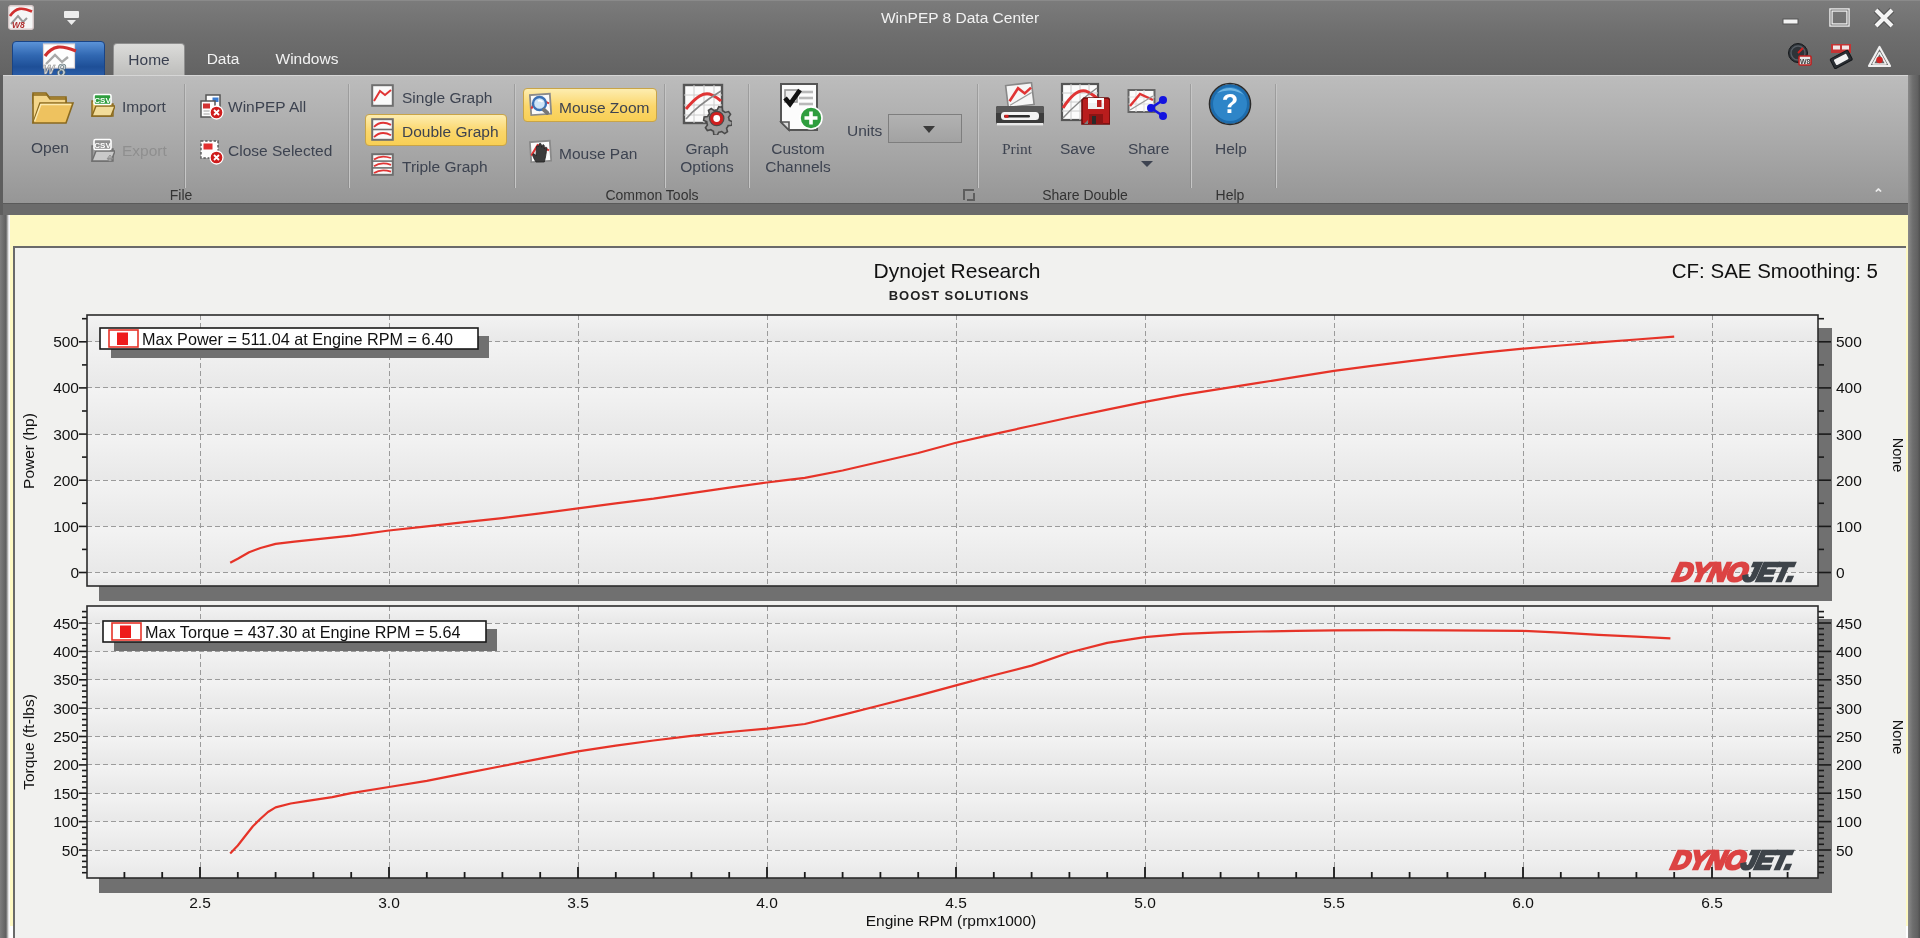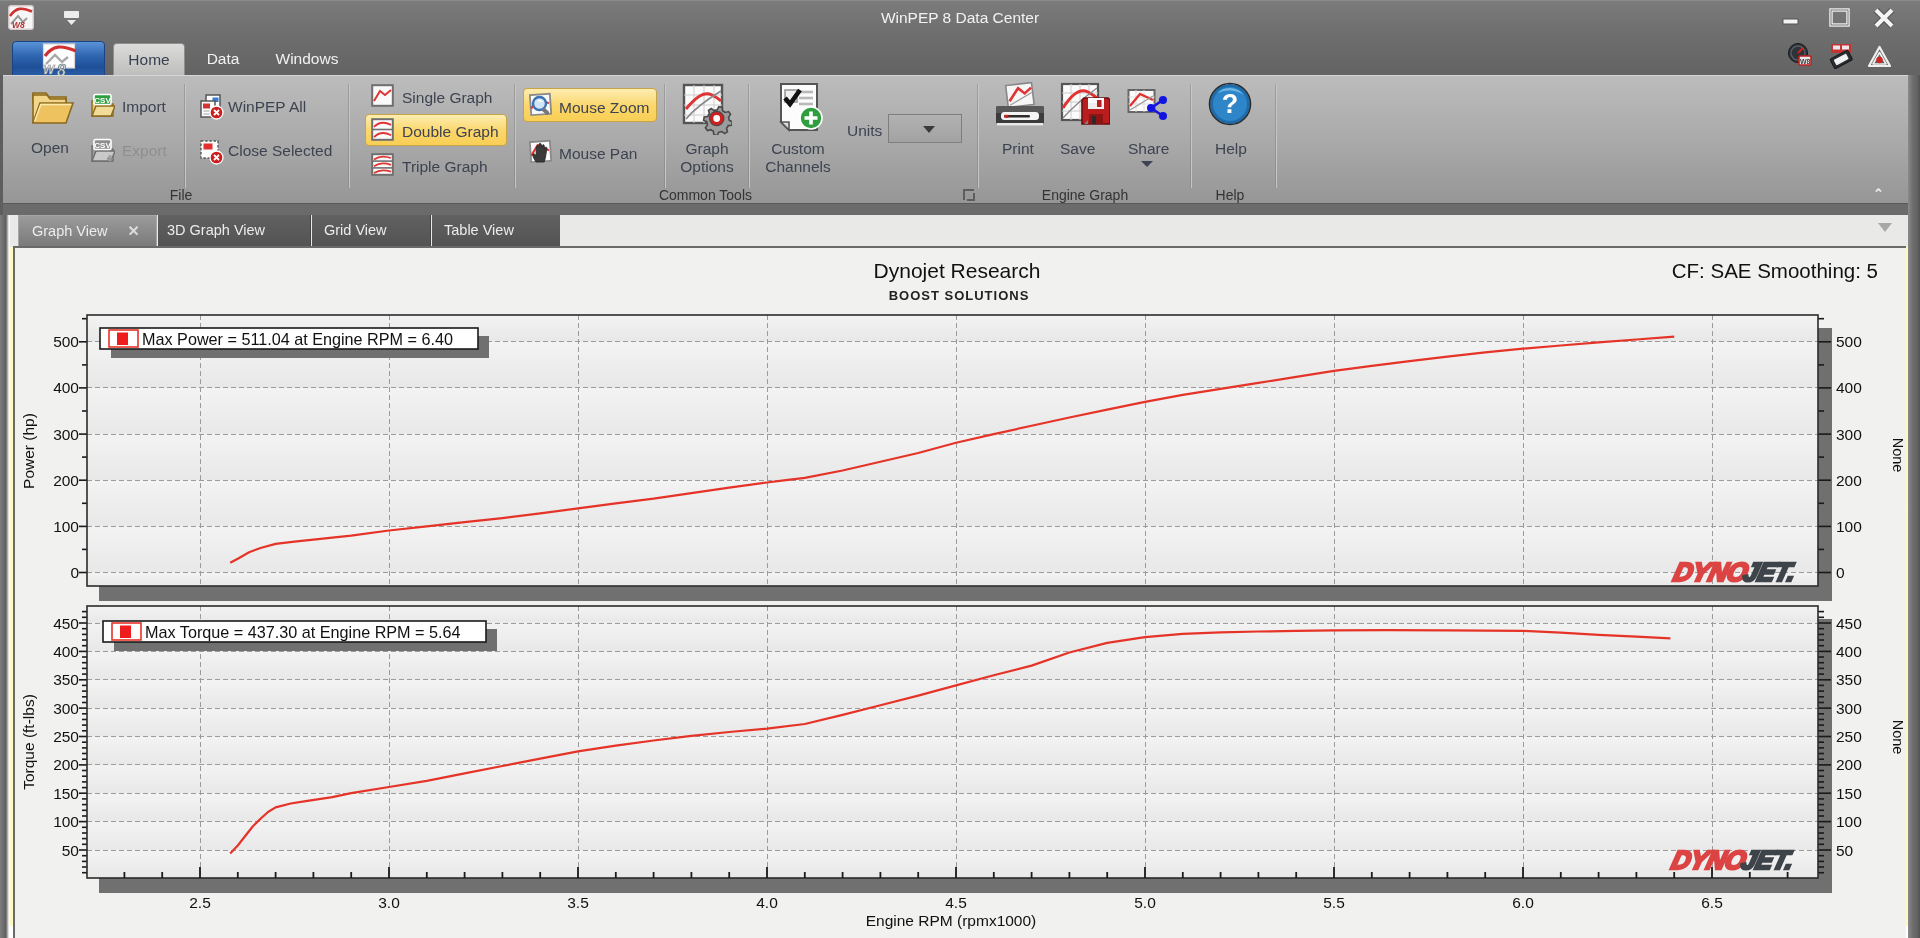--- a/index.html
+++ b/index.html
@@ -261,7 +261,7 @@
 <rect x="9.5" y="32.8" width="4" height="3" fill="#d02020"></rect>
 <rect x="2" y="41" width="46" height="2.4" fill="#e9e9e9"></rect>
 </svg></div>
-    <div class="btxt" style="left:1002px;top:64px;">Print</div>
+    <div class="btxt" style="left:1002px;top:64px;font-family:Liberation Serif, serif;">Print</div>
     <div class="abs" style="left:1060px;top:6px;"><svg width="50" height="52" viewBox="0 0 50 52">
 <rect x="2" y="2" width="36" height="36" fill="#fbfbfb" stroke="#555" stroke-width="2.2"></rect>
 <g stroke="#ccc" stroke-width="1">

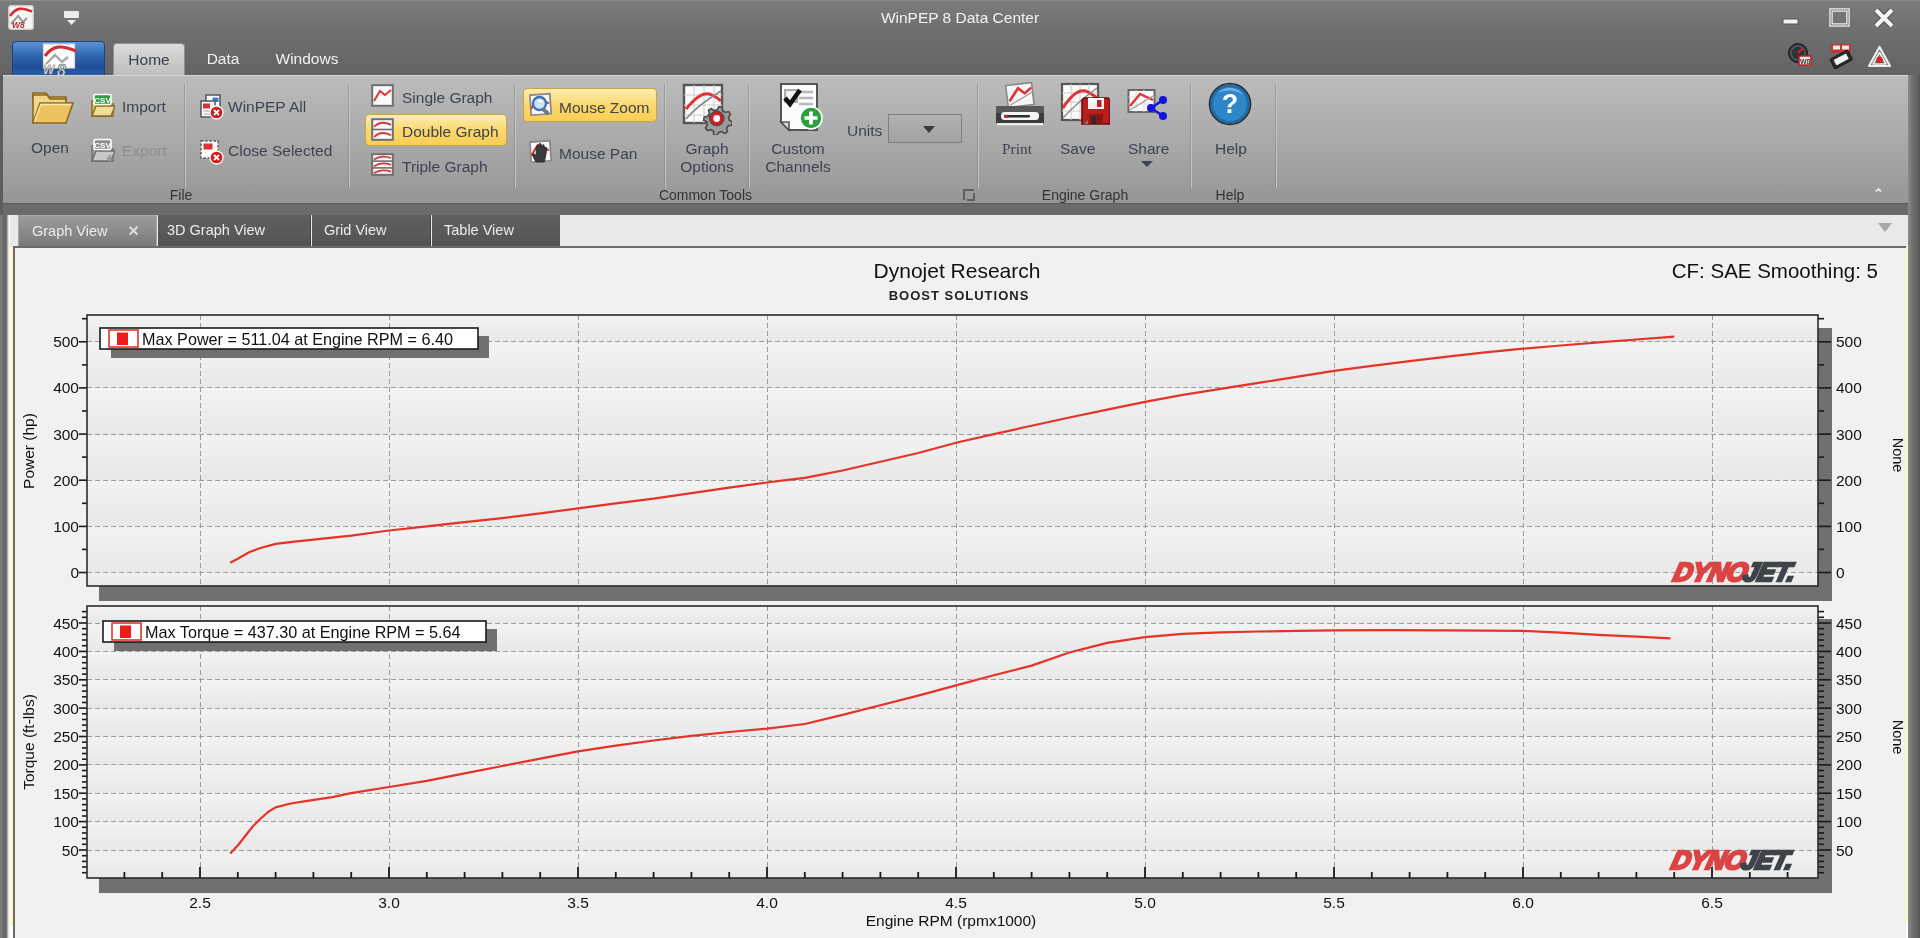--- a/index.html
+++ b/index.html
@@ -245,7 +245,7 @@
     <div class="btxt" style="left:847px;top:46px;">Units</div>
     <div id="units"></div>
     <div id="dlaunch"></div>
-    <div class="glabel" style="left:552px;text-align:right;">Common Tools</div>
+    <div class="glabel" style="left:552px;">Common Tools</div>
     <div class="gsep" style="left:977px;"></div>
 
     <div class="abs" style="left:995px;top:6px;"><svg width="50" height="50" viewBox="0 0 50 50">

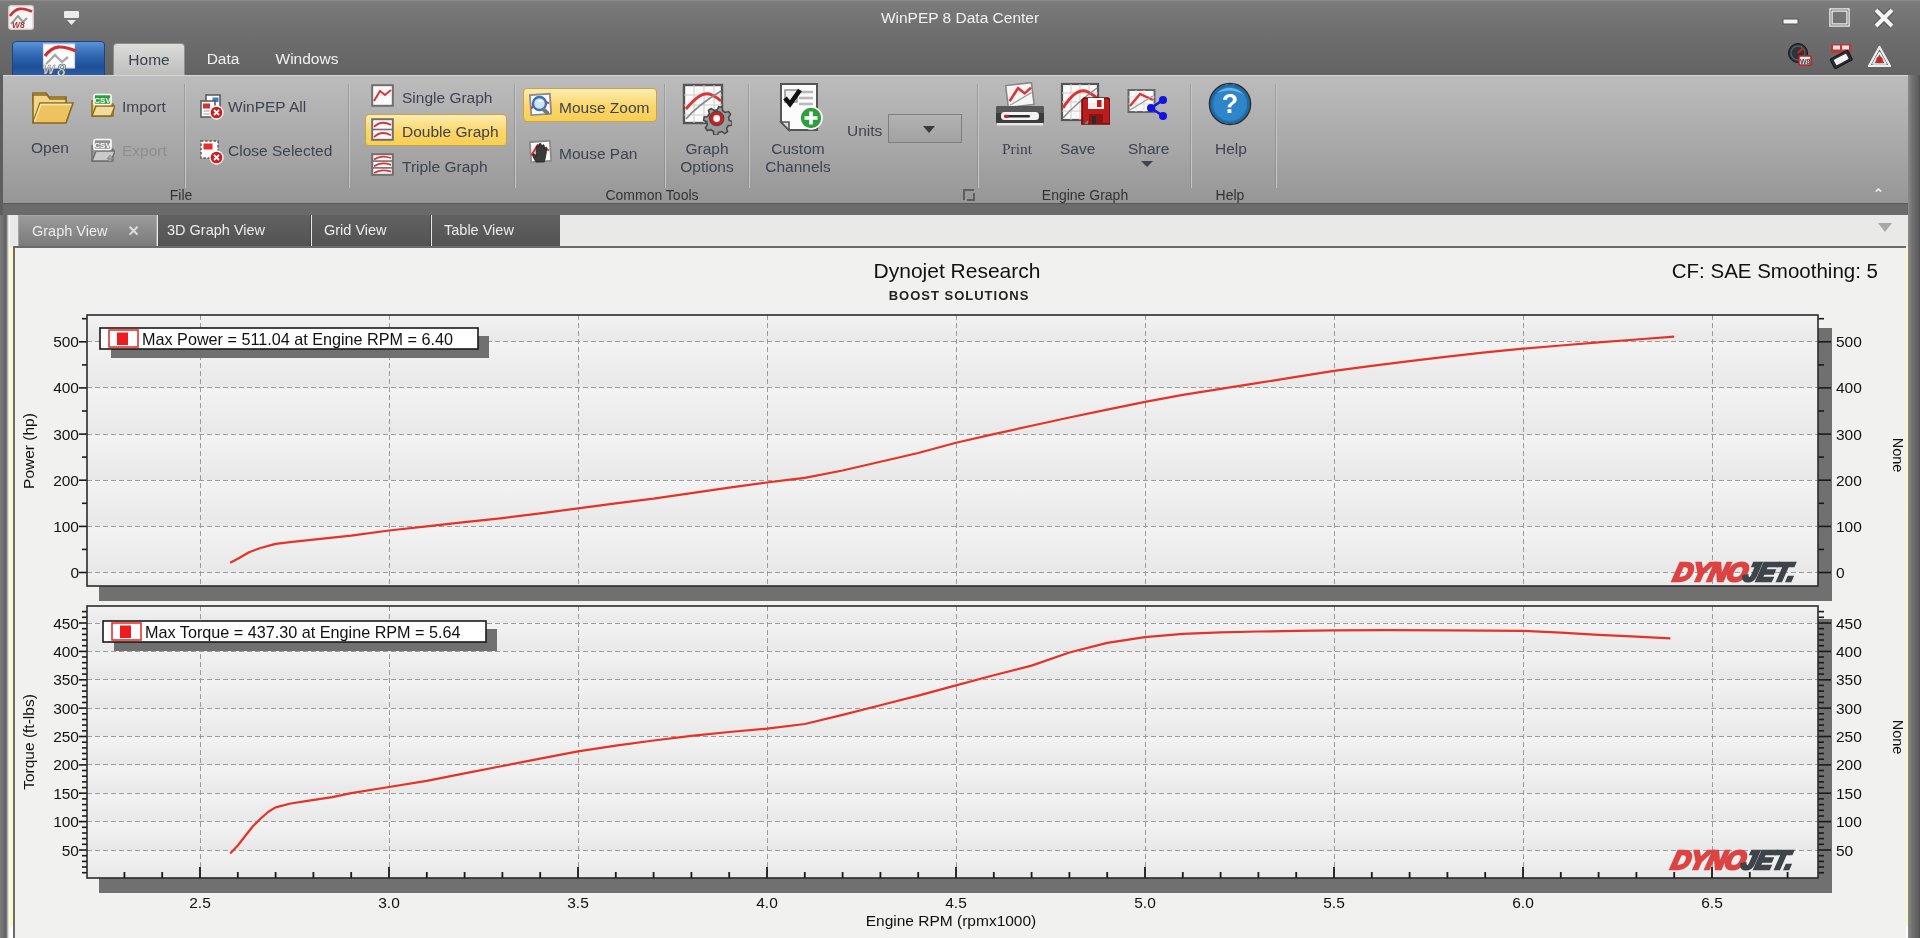--- a/index.html
+++ b/index.html
@@ -306,7 +306,7 @@
     <svg class="abs" style="left:1140px;top:84px;" width="14" height="8" viewBox="0 0 14 8">
         <path d="M1 1 h12 l-6 6 z" fill="#3d4350"></path>
       </svg>
-    <div class="glabel" style="left:985px;">Engine Graph</div>
+    <div class="glabel" style="left:985px;">Share Double</div>
     <div class="gsep" style="left:1190px;"></div>
 
     <div class="abs" style="left:1207px;top:5px;"><svg width="46" height="46" viewBox="0 0 46 46">

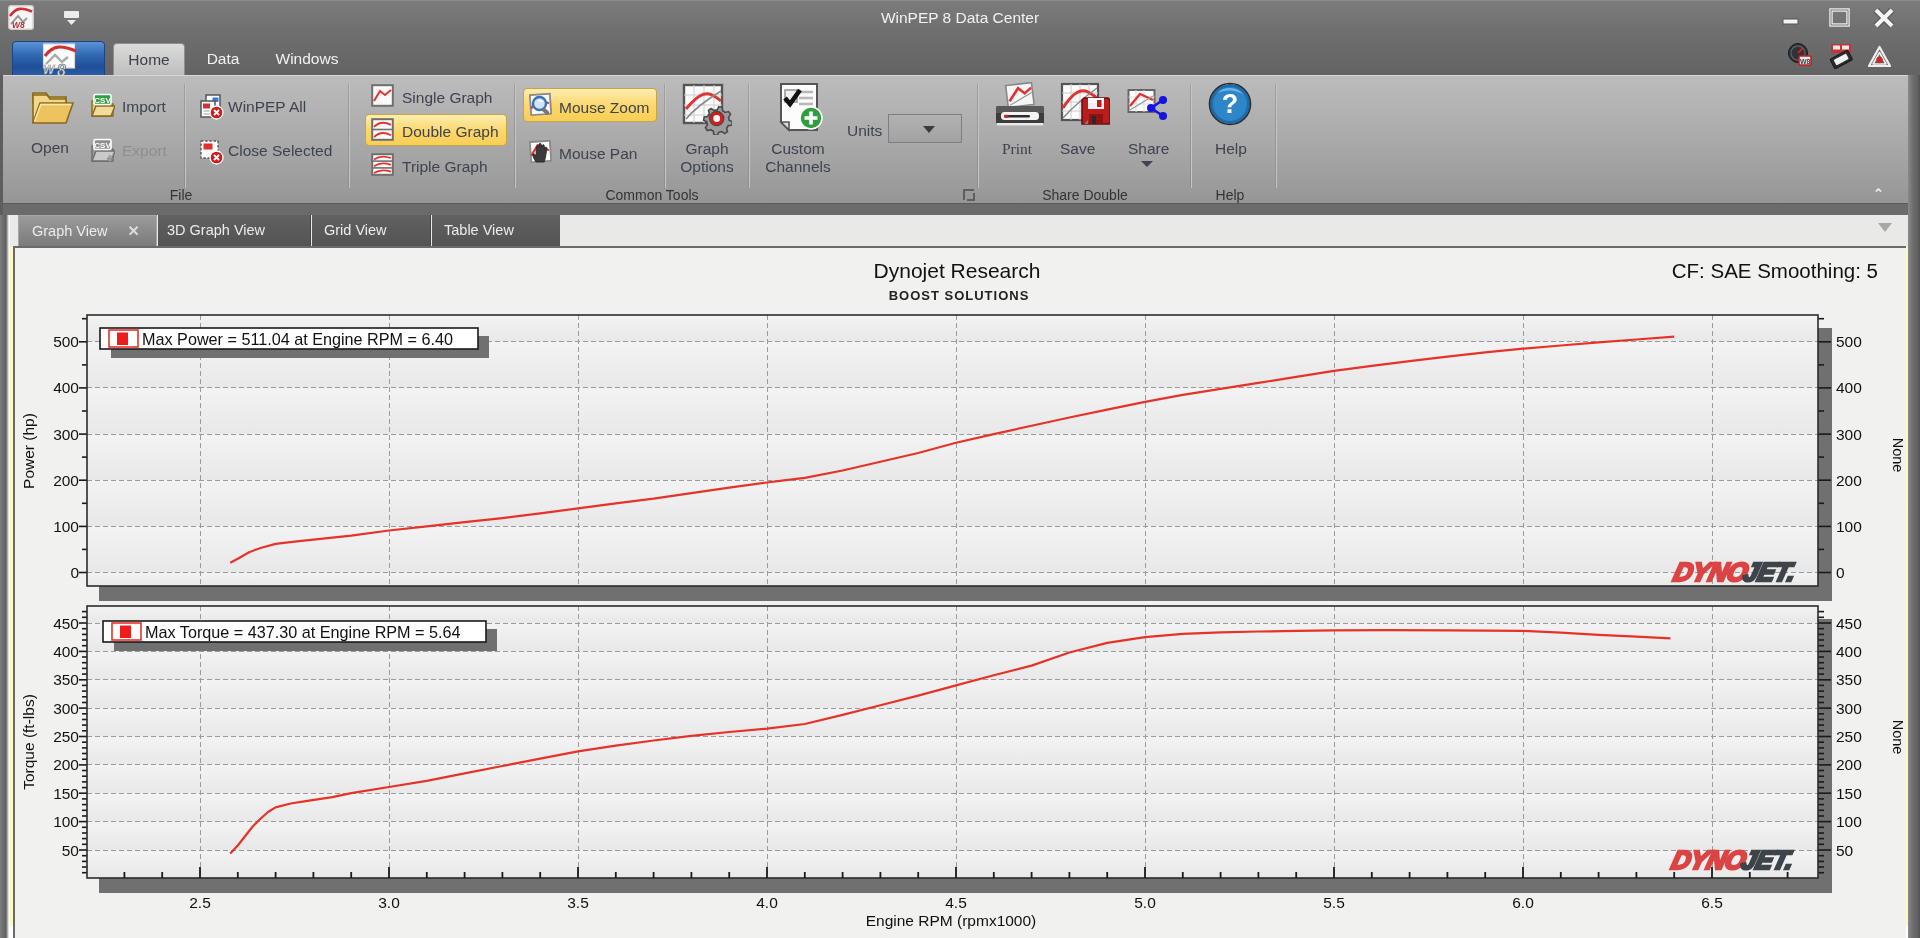--- a/index.html
+++ b/index.html
@@ -324,18 +324,6 @@
   </div>
 
   <div id="midstrip"></div>
-  <div id="tabwell">
-    <div class="dtab active" style="left:18px;width:139px;">
-      <span style="margin-left:13px;">Graph View</span>
-      <span style="margin-left:16px;color:#dcdcdc;font-weight:bold;">✕</span></div>
-    <div class="dtab" style="left:158px;width:153px;border-right:1px solid #454545;">
-      <span style="margin-left:9px;">3D Graph View</span></div>
-    <div class="dtab" style="left:312px;width:119px;border-right:1px solid #454545;">
-      <span style="margin-left:12px;">Grid View</span></div>
-    <div class="dtab" style="left:432px;width:128px;">
-      <span style="margin-left:12px;">Table View</span></div>
-    <div id="mdiarrow"></div>
-  </div>
 
   <div id="page"></div>
   <div id="lframe"></div>

